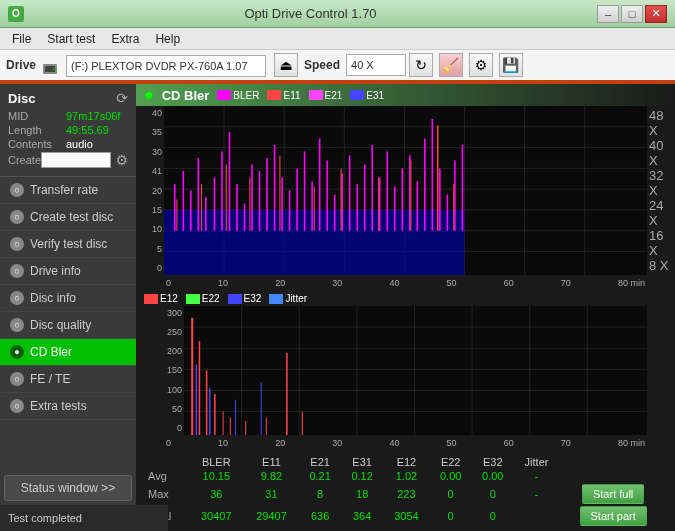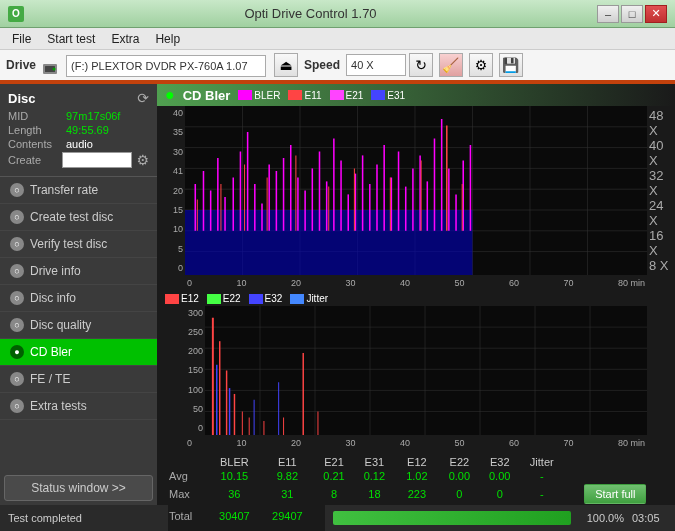--- a/index.html
+++ b/index.html
@@ -127,7 +127,7 @@
 
     
     .sidebar {
-      width: 157px;
+      width: 136px;
       background: #3a3a3a;
       display: flex;
       flex-direction: column;

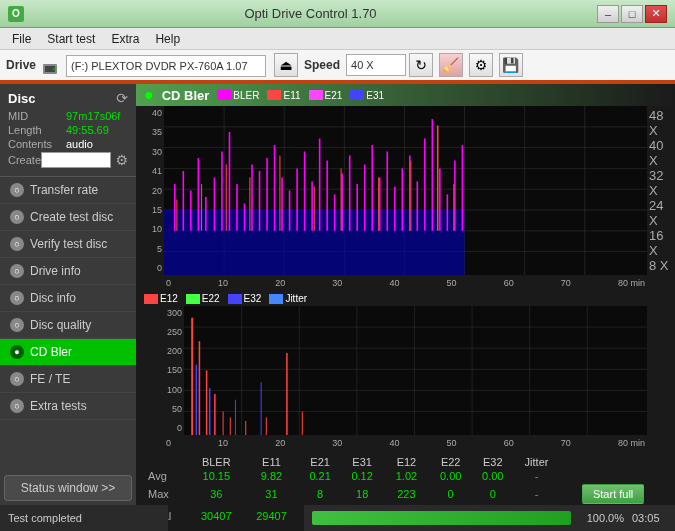--- a/index.html
+++ b/index.html
@@ -808,13 +808,6 @@
       </table>
     </div>
 
-    <div class="bottom-status">
-      <div class="progress-bar-container">
-        <div class="progress-bar-fill" id="progress-fill" style="width:100%;"></div>
-      </div>
-      <span class="progress-text">100.0%</span>
-      <span class="time-text">03:05</span>
-    </div>
   </div>
 
 </div>

